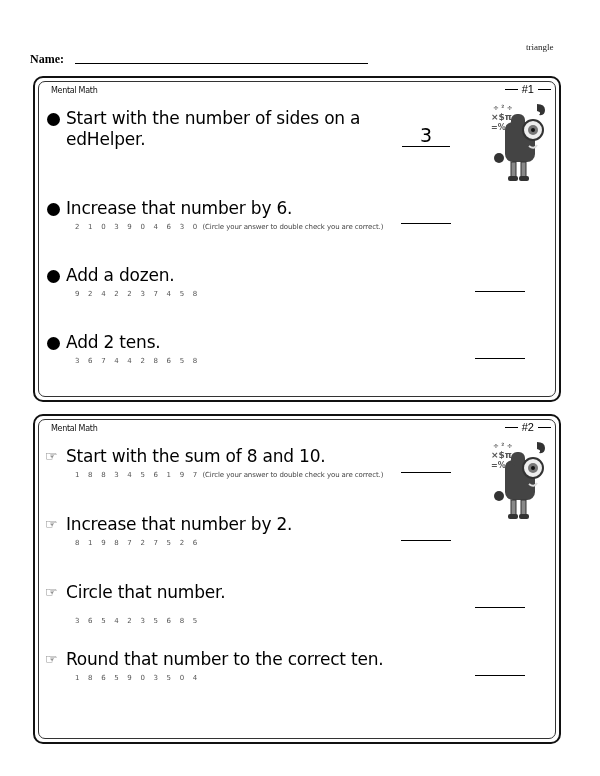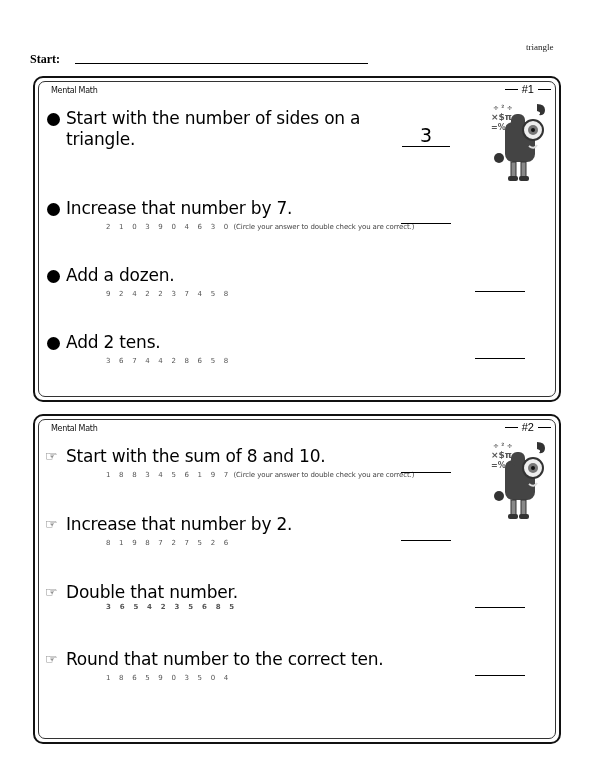--- a/index.html
+++ b/index.html
@@ -30,7 +30,7 @@
 <body>
 
 <div class="brand">triangle</div>
-<div class="name-row">Start:</div>
+<div class="name-row">Name:</div>
 <div class="name-line"></div>
 
 <div class="card" style="top:76px; height:326px;">

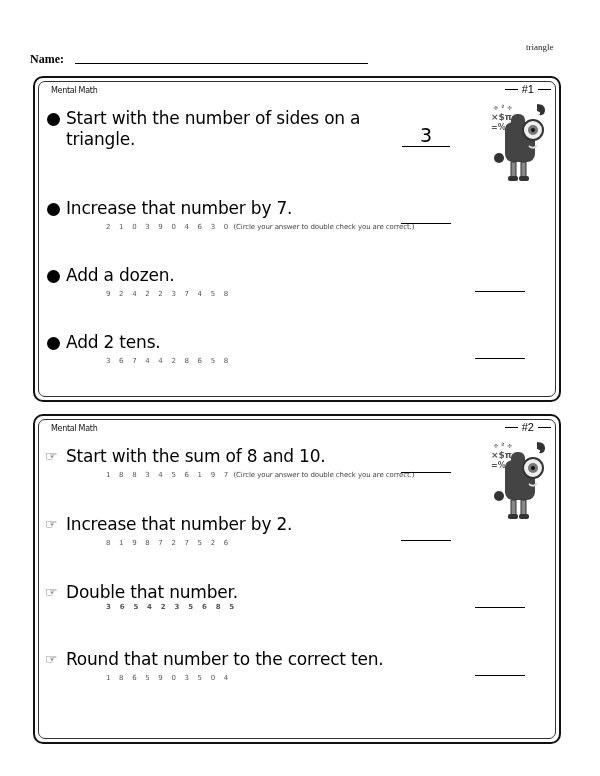--- a/index.html
+++ b/index.html
@@ -64,7 +64,7 @@
   <div class="q" style="top:30px;">
     <div class="bullet dot"></div>
     <div class="text">Start with the number of sides on a</div>
-    <div class="text" style="top:21px;">triangle.</div>
+    <div class="text" style="top:21px;">edHelper.</div>
   </div>
   <div class="answer-value" style="left:367px; top:46px;">3</div>
   <div class="answer" style="left:367px; top:68px; width:48px;"></div>

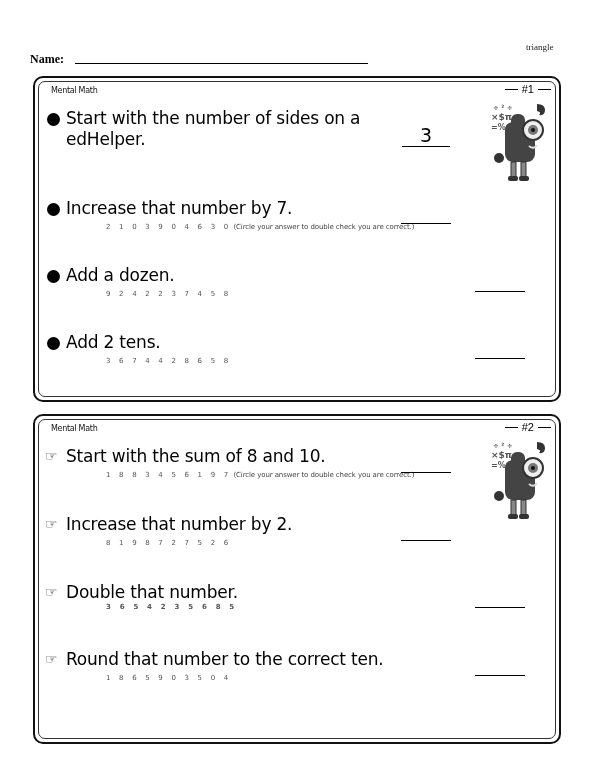--- a/index.html
+++ b/index.html
@@ -71,7 +71,7 @@
 
   <div class="q" style="top:120px;">
     <div class="bullet dot"></div>
-    <div class="text">Increase that number by 7.</div>
+    <div class="text">Increase that number by 6.</div>
     <div class="digits" style="top:25px;"><span>2 1 0 3 9 0 4 6 3 0</span><span class="hint">(Circle your answer to double check you are correct.)</span></div>
   </div>
   <div class="answer" style="left:366px; top:145px; width:50px;"></div>

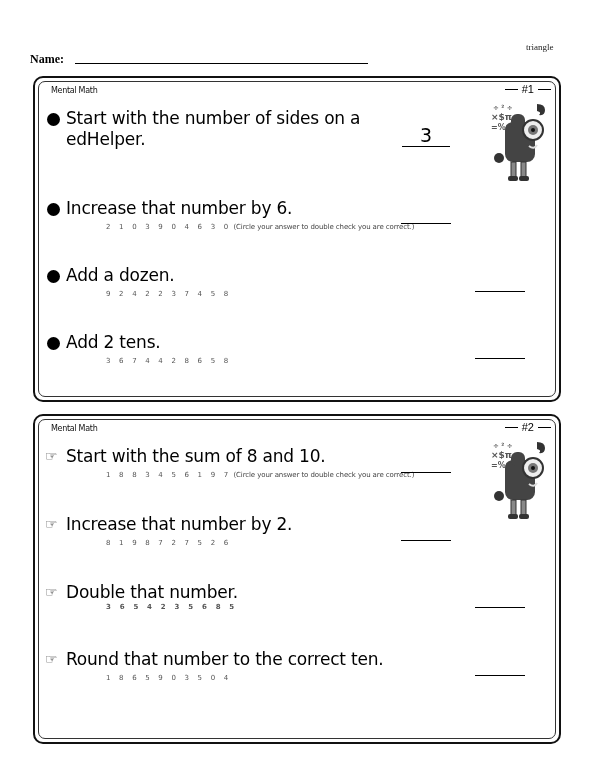--- a/index.html
+++ b/index.html
@@ -21,7 +21,7 @@
   .q .bullet.dot { width: 13px; height: 13px; border-radius: 50%; background: #000; }
   .q .bullet.hand { font-size: 14px; top: 2px; left: -2px; color: #333; }
   .q .text { position: absolute; left: 19px; top: 0; font-size: 17px; line-height: 21px; color: #000000; white-space: nowrap; letter-spacing: -0.2px; }
-  .q .digits { position: absolute; left: 28px; font-size: 7px; color: #555; letter-spacing: 3.2px; white-space: nowrap; margin-left: 31px; }
+  .q .digits { position: absolute; left: 28px; font-size: 7px; color: #555; letter-spacing: 3.2px; white-space: nowrap; }
   .q .hint { font-size: 7px; color: #444; letter-spacing: -0.1px; margin-left: 2px; }
   .answer { position: absolute; border-top: 1px solid #000; }
   .answer-value { position: absolute; font-size: 19px; text-align: center; width: 48px; }

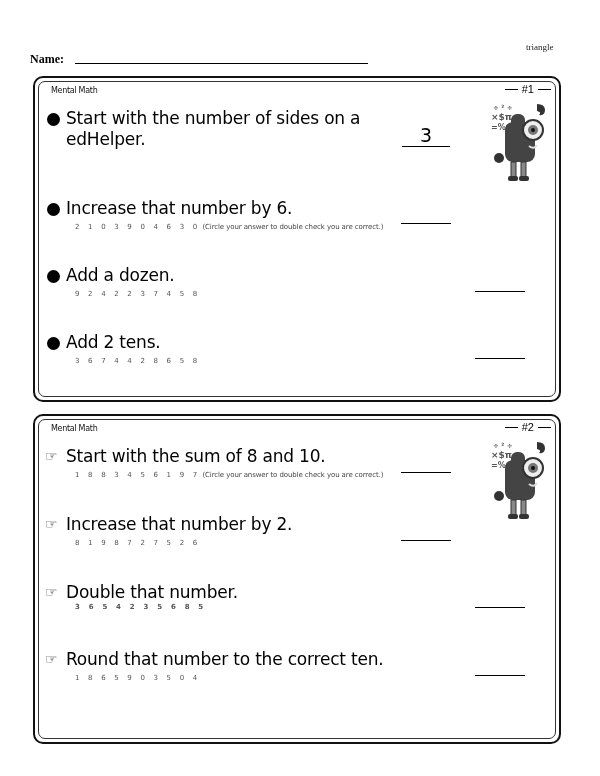--- a/index.html
+++ b/index.html
@@ -135,7 +135,7 @@
 
   <div class="q" style="top:166px;">
     <div class="bullet hand">☞</div>
-    <div class="text">Double that number.</div>
+    <div class="text">Circle that number.</div>
     <div class="digits" style="top:21px;font-weight:bold;">3 6 5 4 2 3 5 6 8 5</div>
   </div>
   <div class="answer" style="left:440px; top:191px; width:50px;"></div>

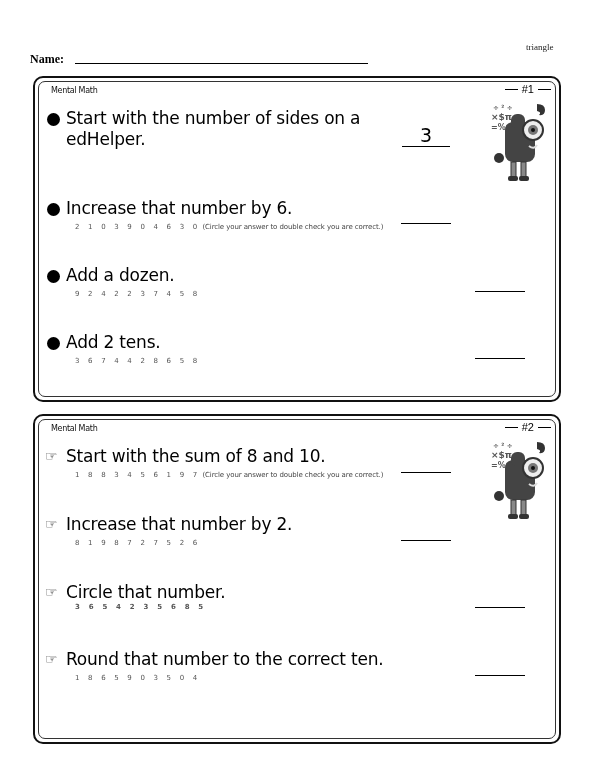--- a/index.html
+++ b/index.html
@@ -136,7 +136,7 @@
   <div class="q" style="top:166px;">
     <div class="bullet hand">☞</div>
     <div class="text">Circle that number.</div>
-    <div class="digits" style="top:21px;font-weight:bold;">3 6 5 4 2 3 5 6 8 5</div>
+    <div class="digits" style="top:35px;">3 6 5 4 2 3 5 6 8 5</div>
   </div>
   <div class="answer" style="left:440px; top:191px; width:50px;"></div>
 

